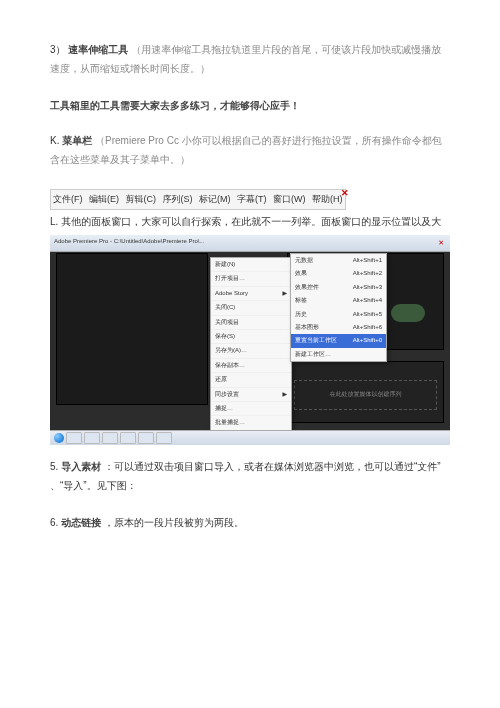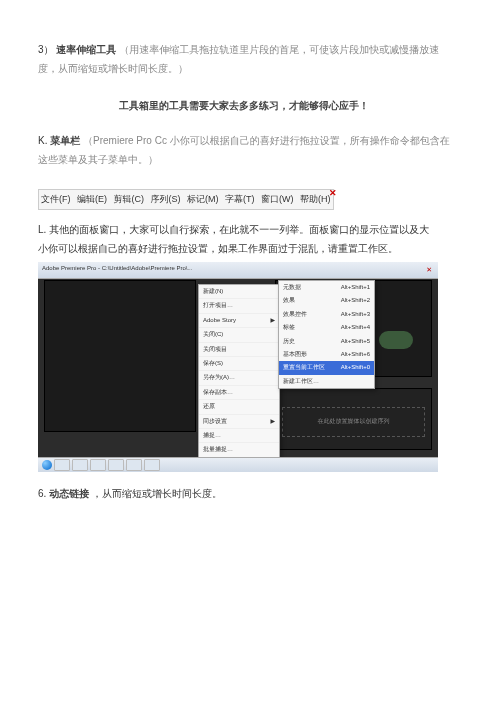--- a/index.html
+++ b/index.html
@@ -10,7 +10,7 @@
     width: 500px;
   }
   .page {
-    padding: 40px 50px 30px 38px;
+    padding: 40px 50px 30px 50px;
     font-size: 10px;
     line-height: 1.9;
     color: #333;

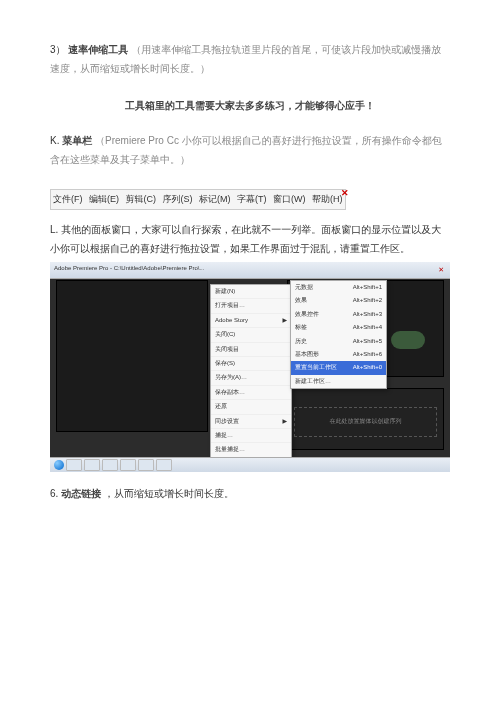--- a/index.html
+++ b/index.html
@@ -29,7 +29,6 @@
     color: #888;
   }
   .center-bold {
-    text-align: center;
     font-weight: bold;
     margin: 12px 0 16px 0;
     color: #444;

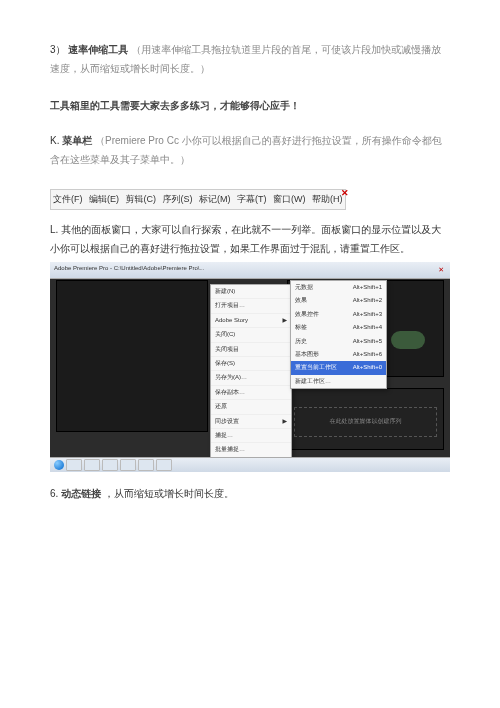--- a/index.html
+++ b/index.html
@@ -40,7 +40,7 @@
     background: #f5f5f5;
     padding: 1px 0;
     margin-top: 2px;
-    margin-bottom: 10px;
+    margin-bottom: 2px;
     position: relative;
   }
   .menubar span {

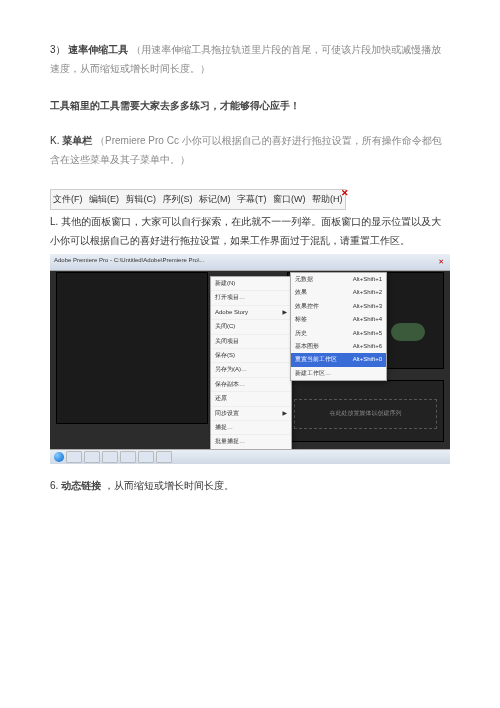--- a/index.html
+++ b/index.html
@@ -159,7 +159,6 @@
   <div class="item" style="margin-bottom:2px;">
     <span>L.</span>
     <span>其他的面板窗口，大家可以自行探索，在此就不一一列举。面板窗口的显示位置以及大</span><br>
-    <span>小你可以根据自己的喜好进行拖拉设置，如果工作界面过于混乱，请重置工作区。</span>
   </div>
 
   <div class="figure">

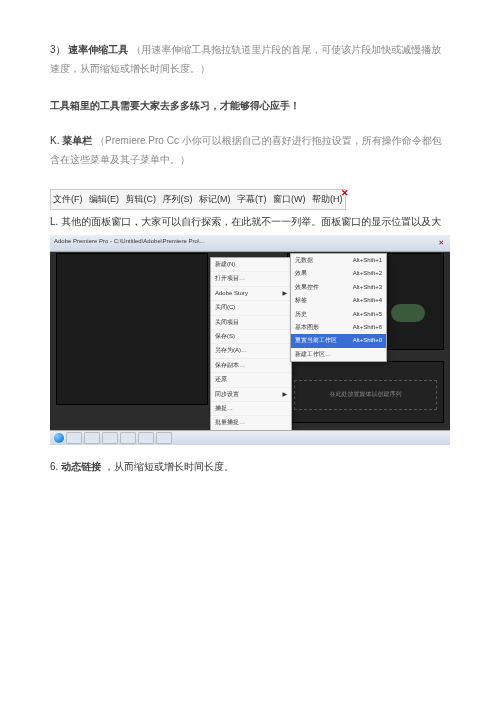--- a/index.html
+++ b/index.html
@@ -272,6 +272,12 @@
     </div>
   </div>
 
+  <div class="item">
+    <span class="num">5.</span>
+    <span class="bold">导入素材</span>
+    <span>：可以通过双击项目窗口导入，或者在媒体浏览器中浏览，也可以通过“文件”</span><br>
+    <span>、“导入”。见下图：</span>
+  </div>
 
   <div class="item">
     <span class="num">6.</span>

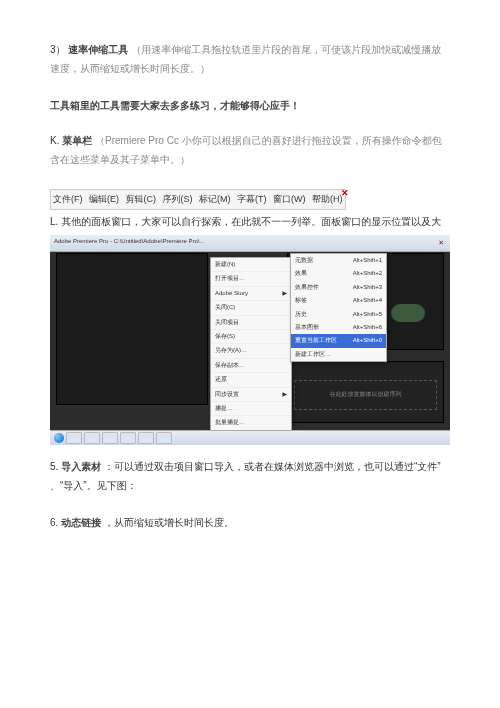--- a/index.html
+++ b/index.html
@@ -282,7 +282,7 @@
   <div class="item">
     <span class="num">6.</span>
     <span class="bold">动态链接</span>
-    <span>，从而缩短或增长时间长度。</span>
+    <span>，原本的一段片段被剪为两段。</span>
   </div>
 
 </div>

